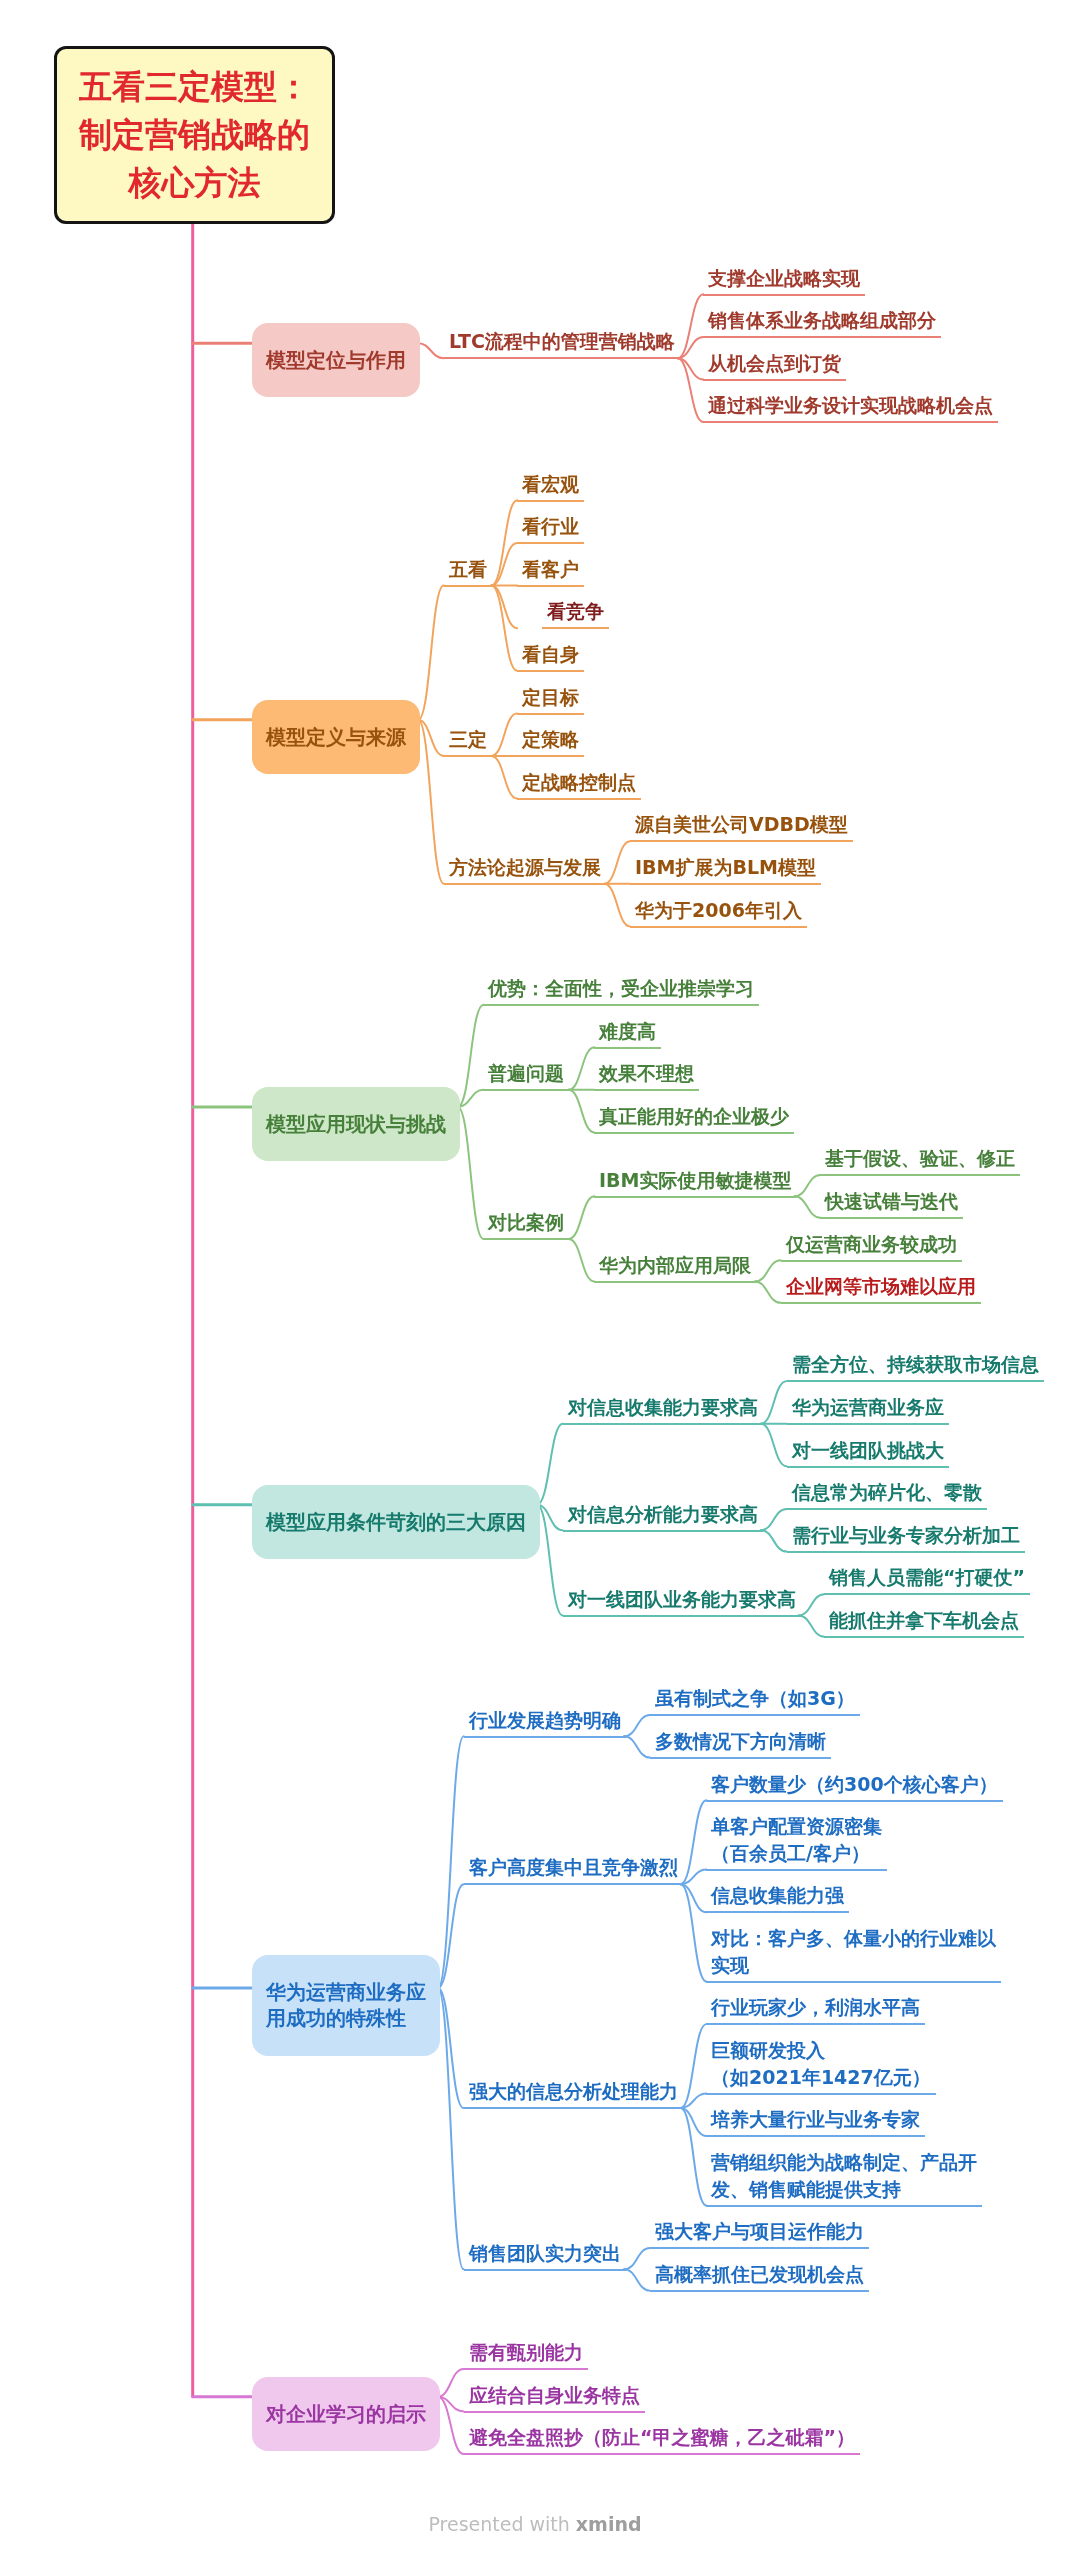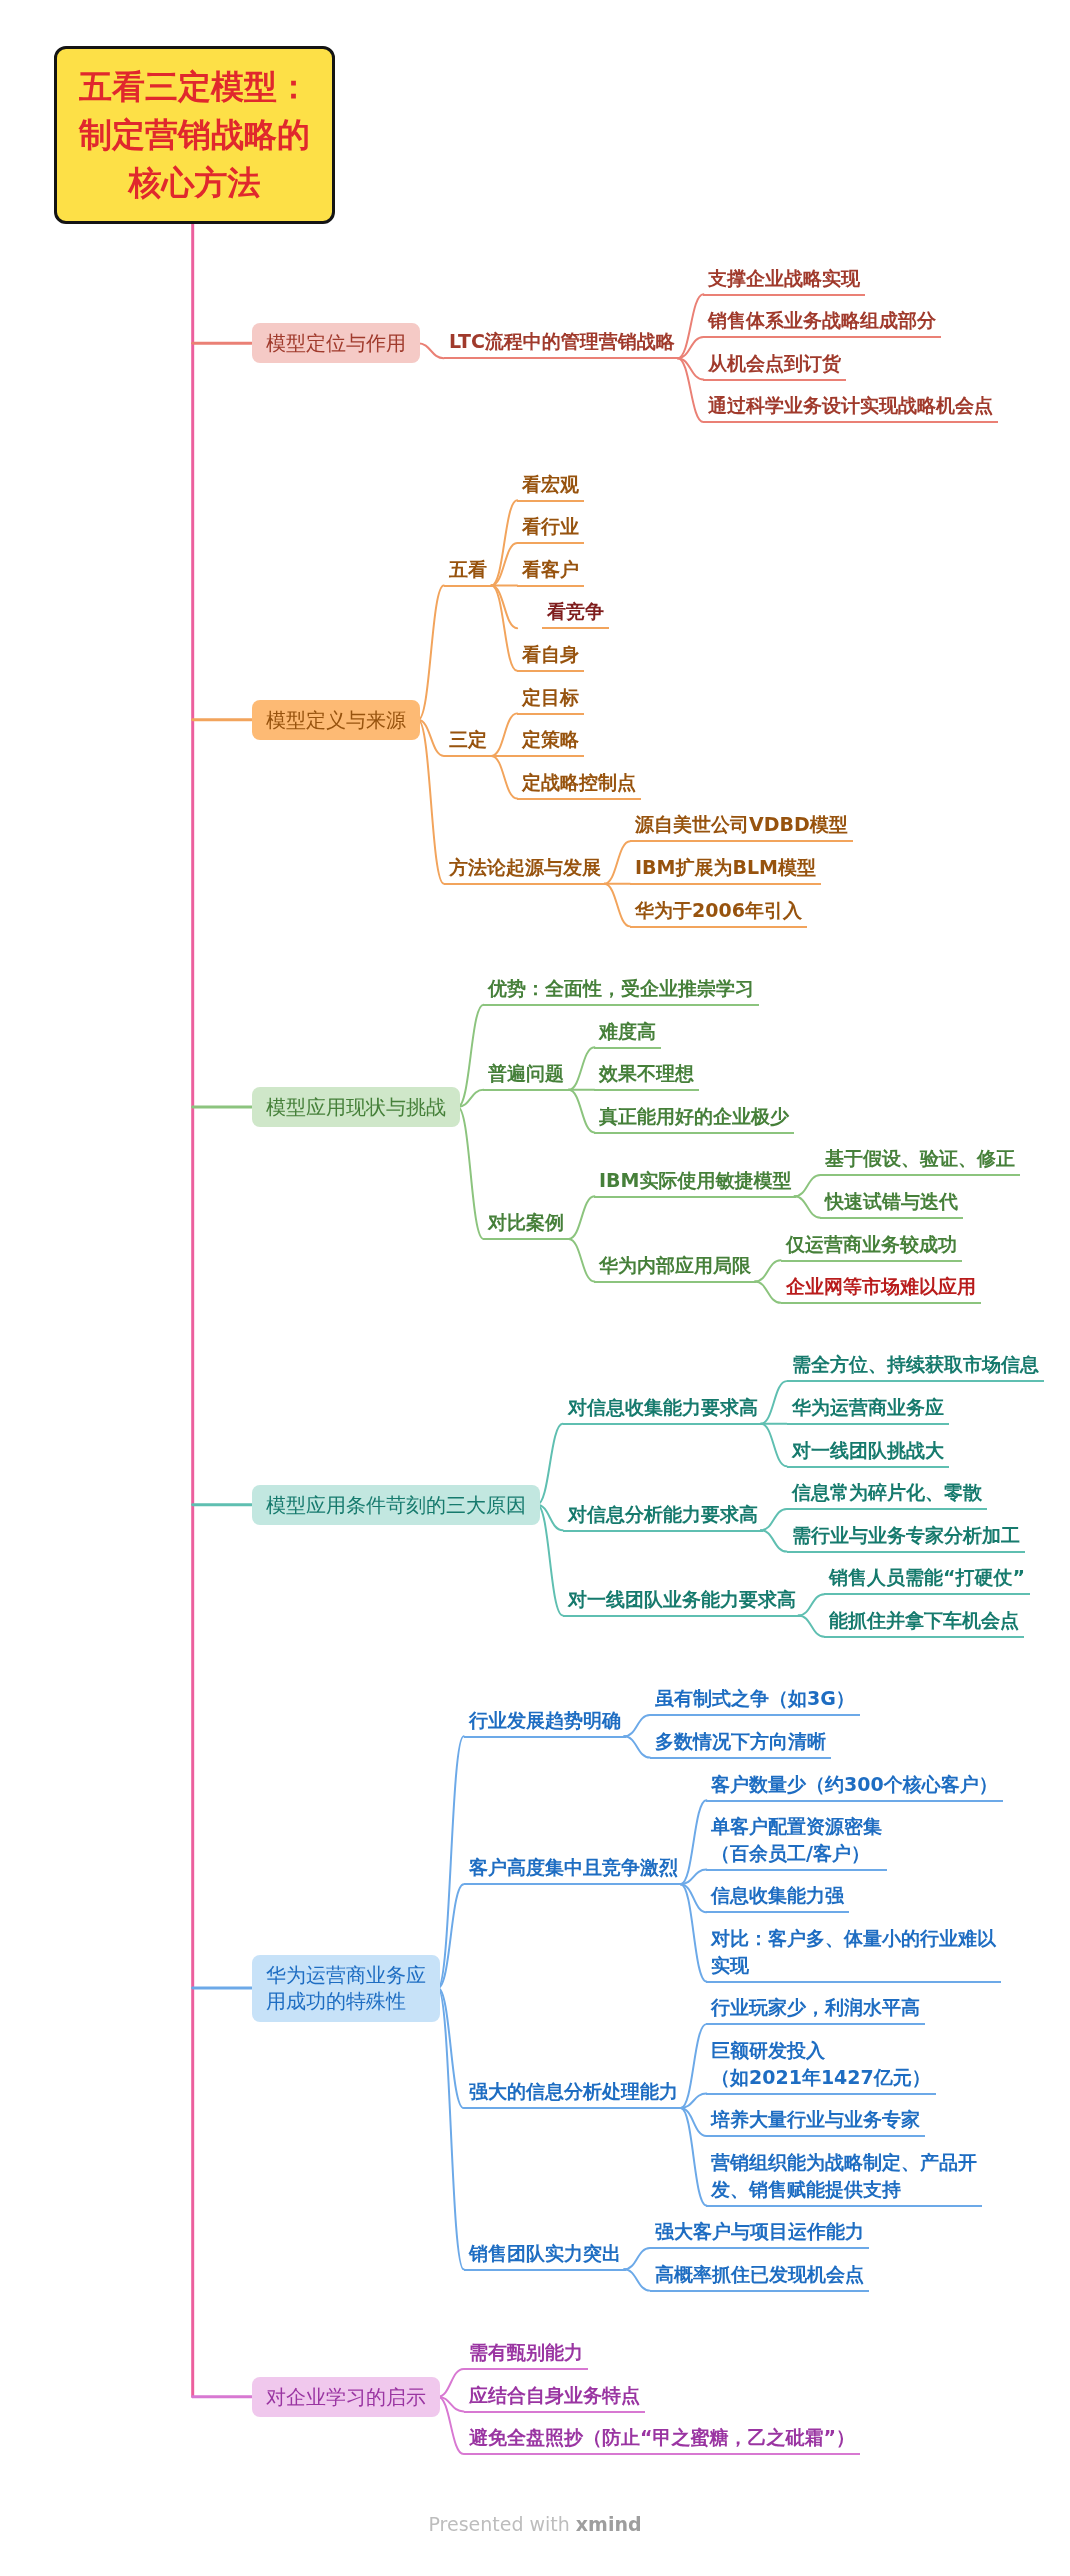--- a/index.html
+++ b/index.html
@@ -11,7 +11,7 @@
   #edge-layer{position:absolute;left:0;top:0;width:1070px;height:2576px;}
   .root-topic{
     position:absolute;left:54px;top:46px;
-    background:#fde047;border:3px solid #141414;border-radius:12px;
+    background:#fef9c3;border:3px solid #141414;border-radius:12px;
     padding:14px 22px;font-size:33px;font-weight:700;line-height:1.45;
     text-align:center;white-space:pre-line;color:#e0282d;
   }

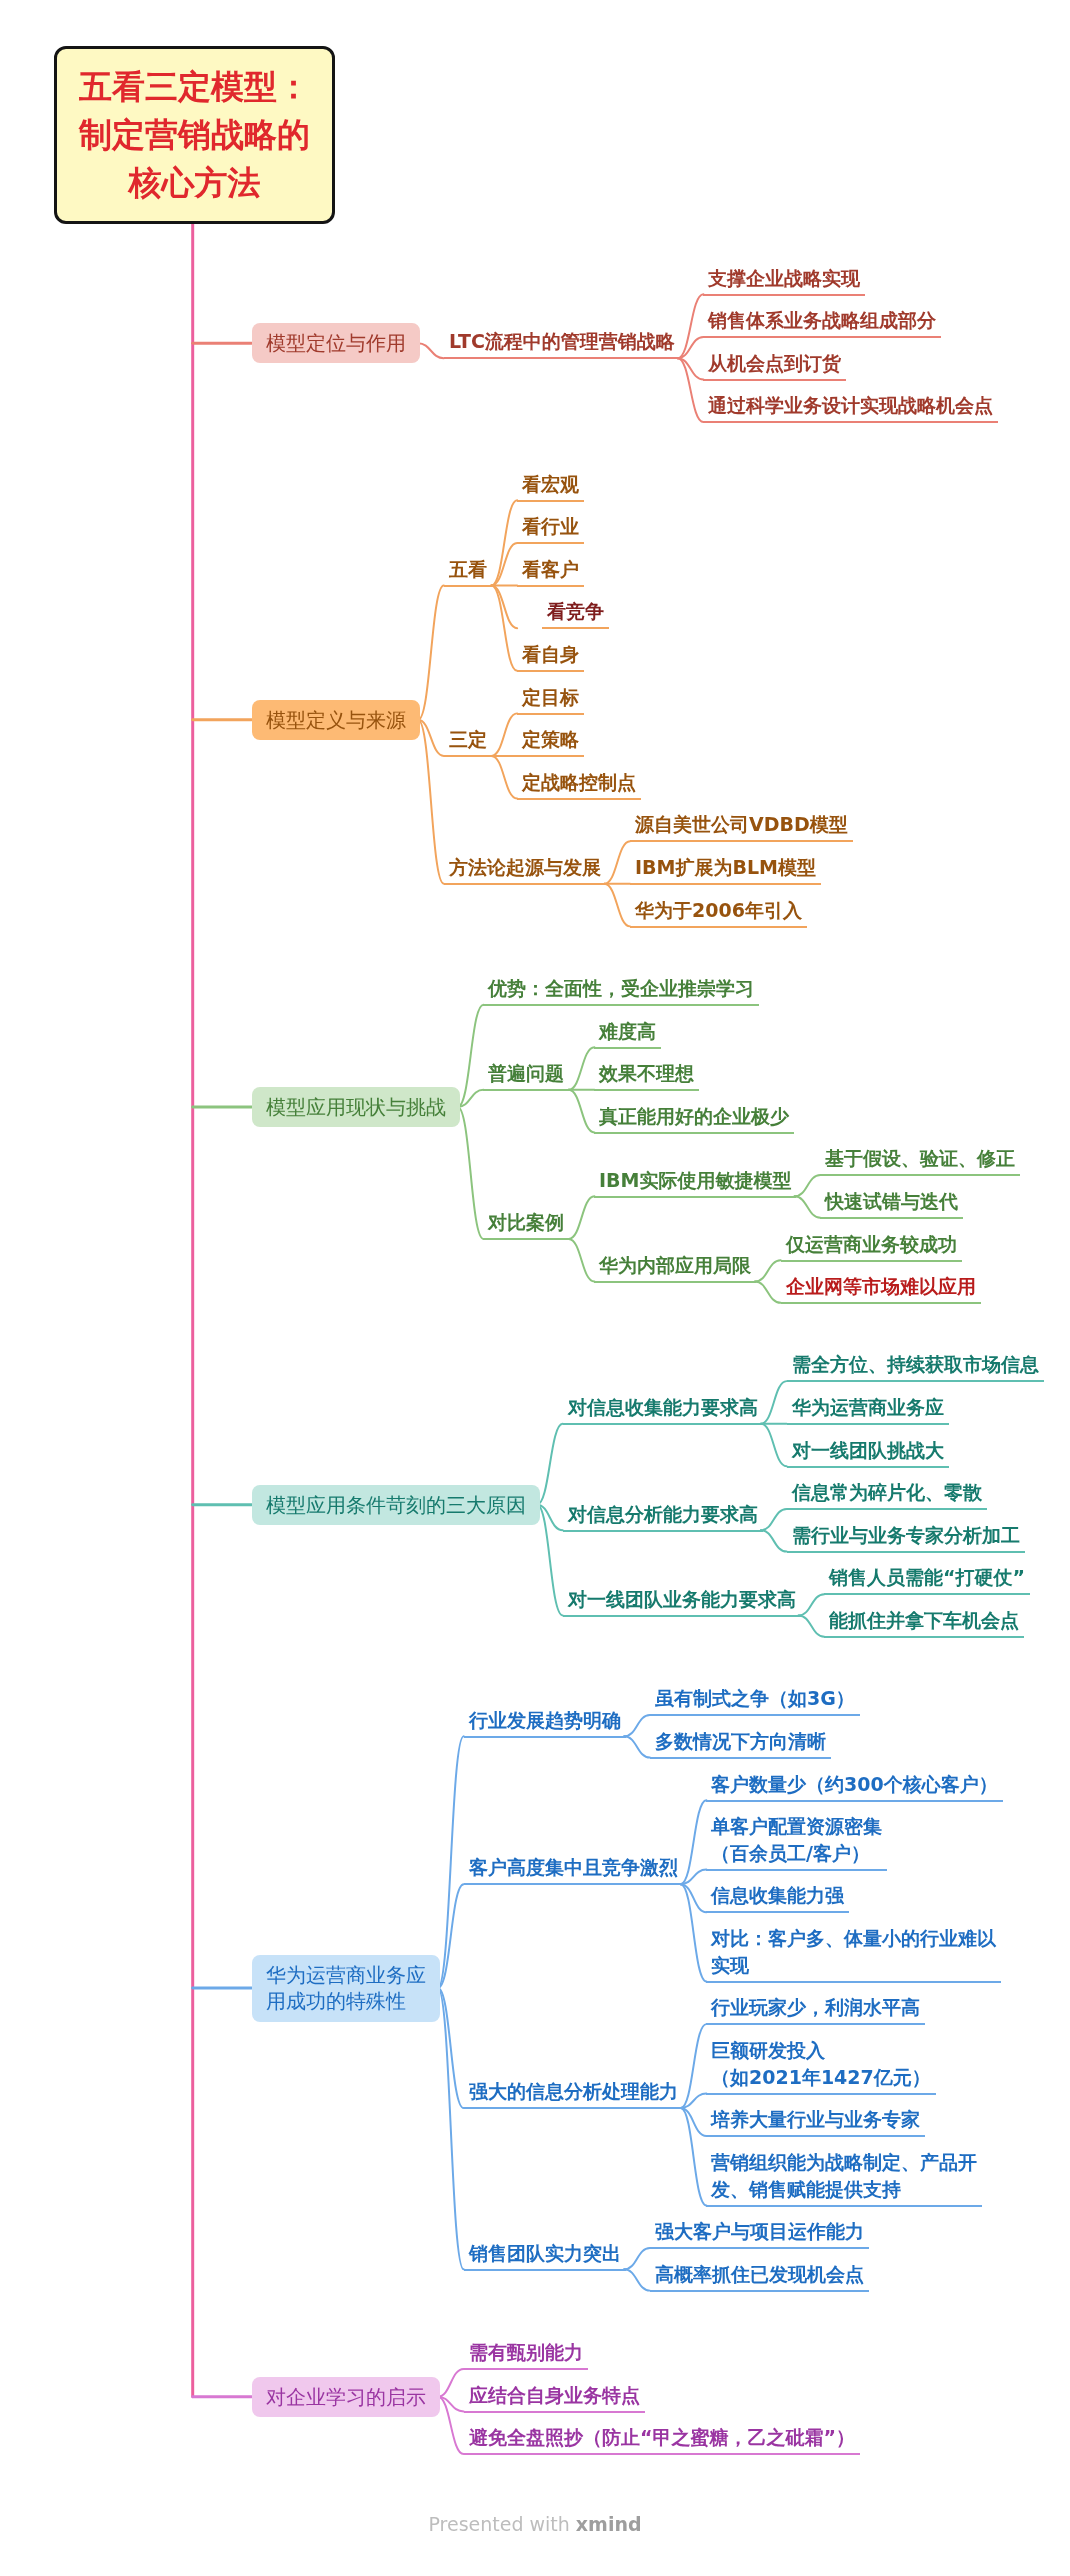--- a/index.html
+++ b/index.html
@@ -16,8 +16,8 @@
     text-align:center;white-space:pre-line;color:#e0282d;
   }
   .main-topic{
-    position:absolute;padding:7px 14px;border-radius:8px;
-    font-size:20px;font-weight:400;line-height:1.32;white-space:pre-line;
+    position:absolute;padding:24px 14px;border-radius:16px;
+    font-size:20px;font-weight:700;line-height:1.32;white-space:pre-line;
   }
   .sub-topic{
     position:absolute;padding:1px 5px 2px;border-bottom:2px solid;

